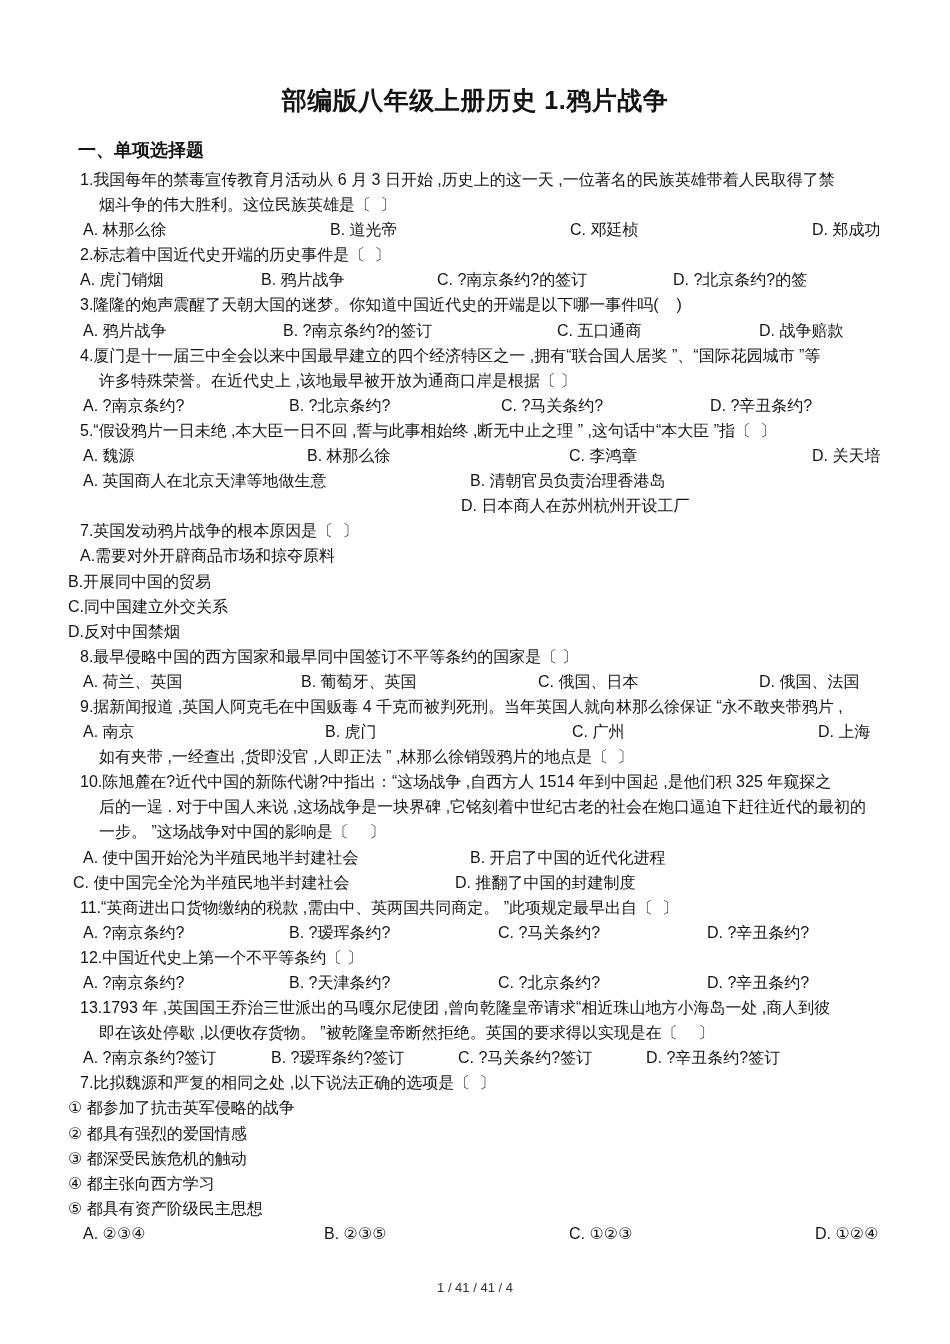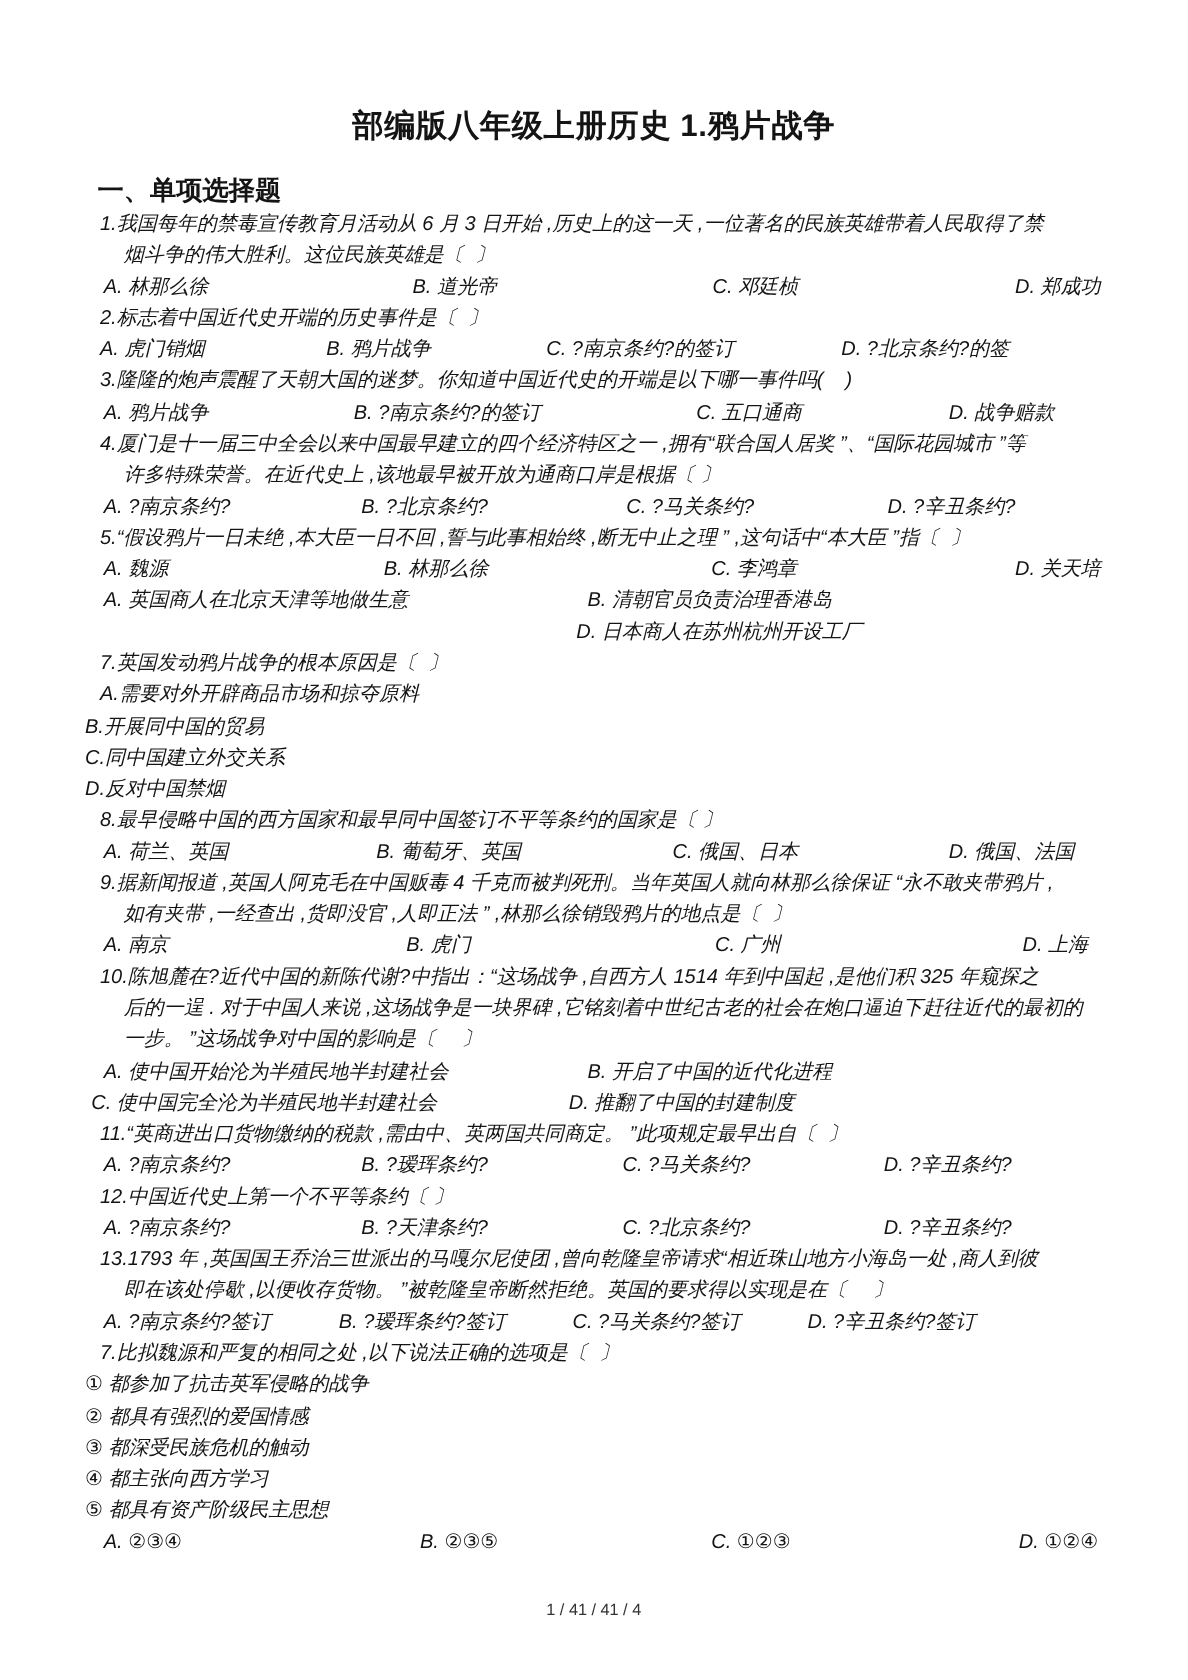--- a/index.html
+++ b/index.html
@@ -15,7 +15,7 @@
   }
   .section-heading{
     position:absolute;top:138px;left:78px;
-    font-size:21px;font-weight:bold;white-space:pre;
+    font-size:18px;font-weight:bold;white-space:pre;
   }
   .content{
     position:absolute;top:167px;left:67px;width:816px;

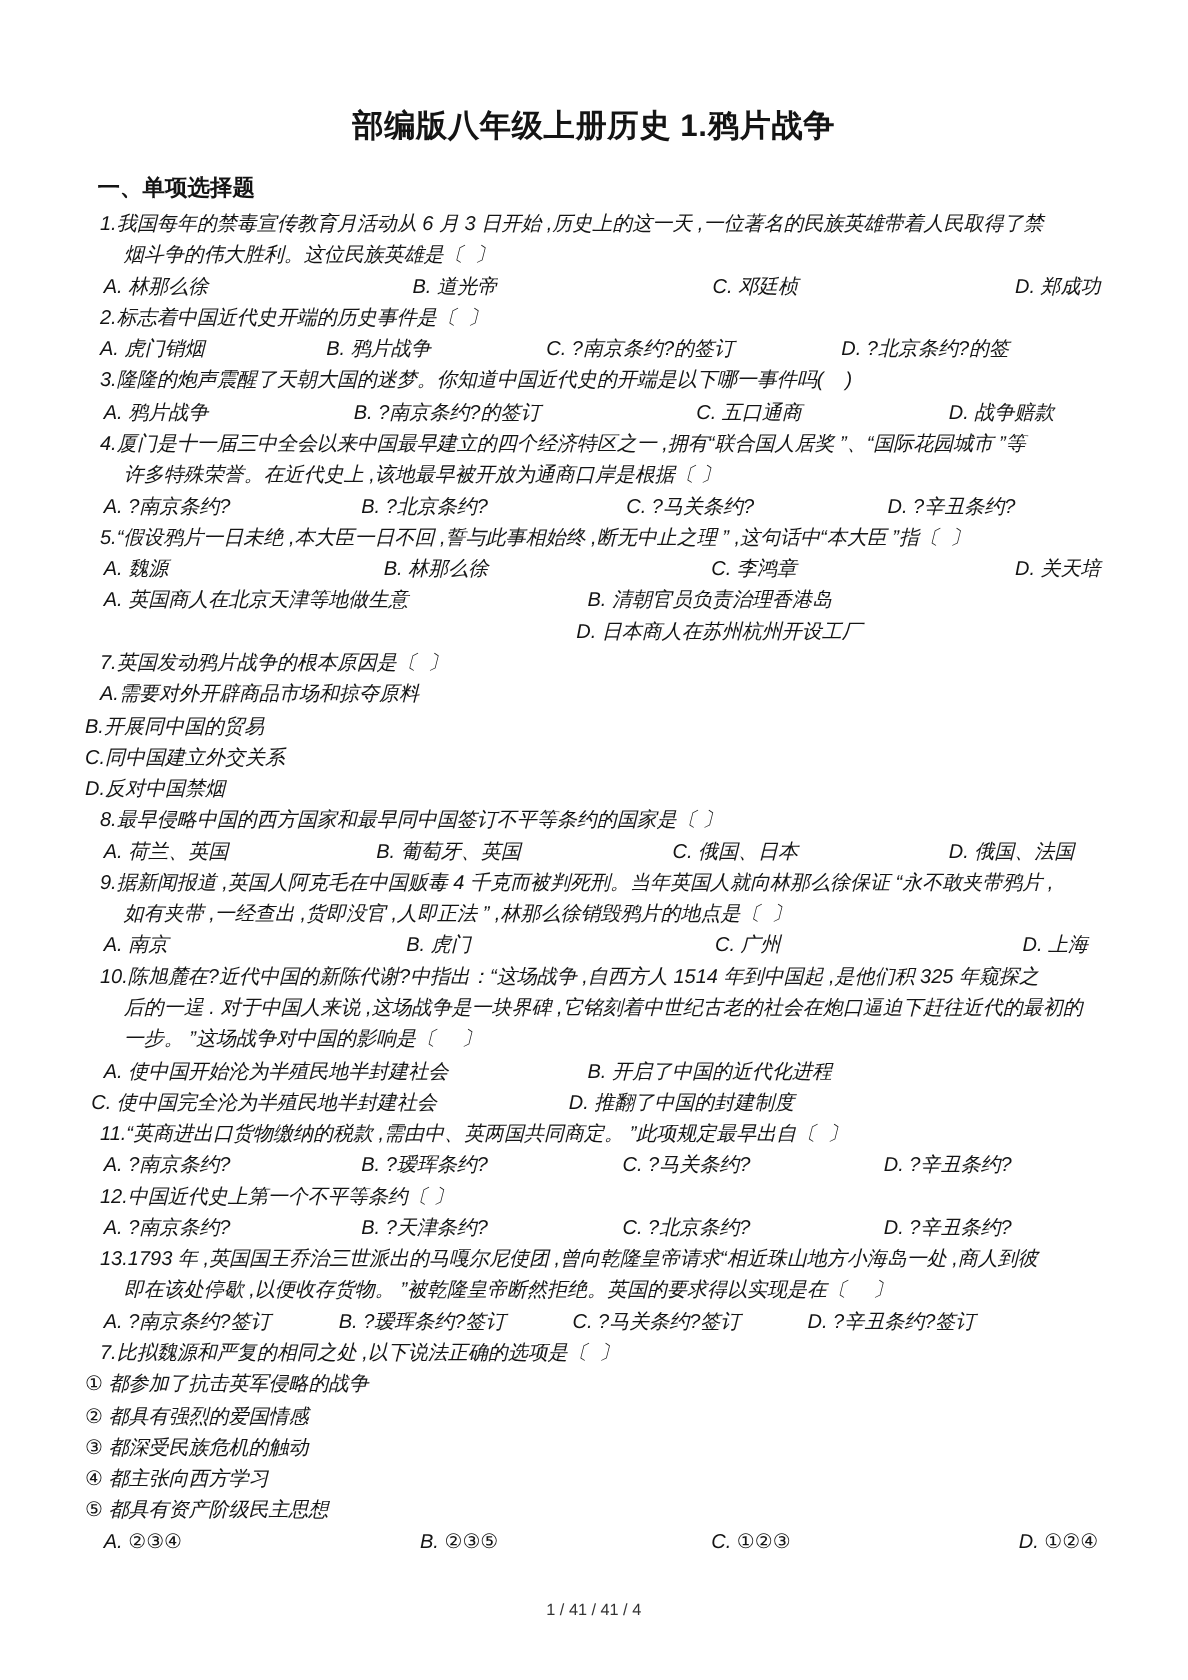--- a/index.html
+++ b/index.html
@@ -21,7 +21,7 @@
     position:absolute;top:167px;left:67px;width:816px;
     font-size:16px;font-weight:500;
   }
-  .line{height:25.1px;line-height:25.1px;white-space:pre;position:relative;font-style:italic;}
+  .line{height:25.1px;line-height:25.1px;white-space:pre;position:relative;}
   .q{padding-left:13px;}     
   .cont{padding-left:0;margin-left:32px;}     
   .li{padding-left:1px;}     

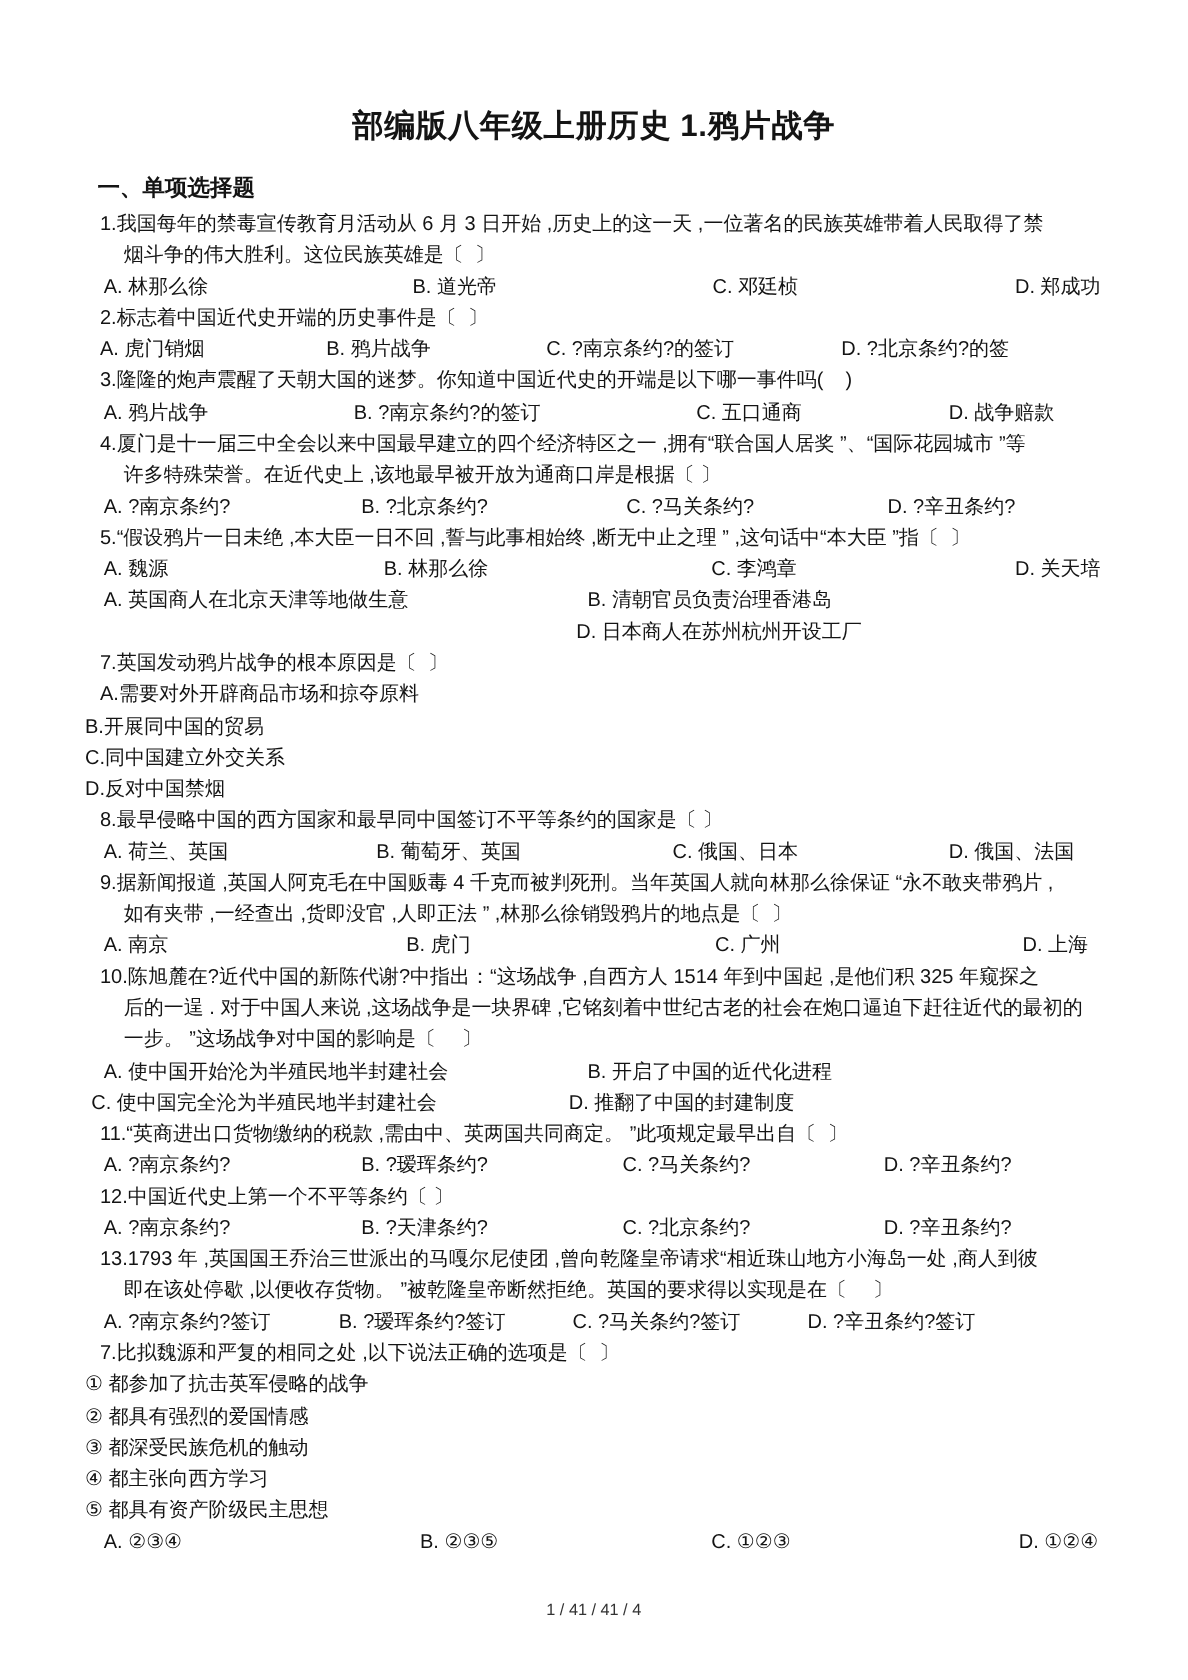--- a/index.html
+++ b/index.html
@@ -107,13 +107,13 @@
     </div>
 
     <div class="line q">9.据新闻报道 ,英国人阿克毛在中国贩毒 4 千克而被判死刑。当年英国人就向林那么徐保证 “永不敢夹带鸦片 ,</div>
-    <div class="line cont">如有夹带 ,一经查出 ,货即没官 ,人即正法 ” ,林那么徐销毁鸦片的地点是〔  〕</div>
     <div class="line">
       <span class="opt" style="left:16px">A. 南京</span>
       <span class="opt" style="left:258px">B. 虎门</span>
       <span class="opt" style="left:505px">C. 广州</span>
       <span class="opt" style="left:751px">D. 上海</span>
     </div>
+    <div class="line cont">如有夹带 ,一经查出 ,货即没官 ,人即正法 ” ,林那么徐销毁鸦片的地点是〔  〕</div>
 
     <div class="line q">10.陈旭麓在?近代中国的新陈代谢?中指出：“这场战争 ,自西方人 1514 年到中国起 ,是他们积 325 年窥探之</div>
     <div class="line cont">后的一逞 . 对于中国人来说 ,这场战争是一块界碑 ,它铭刻着中世纪古老的社会在炮口逼迫下赶往近代的最初的</div>

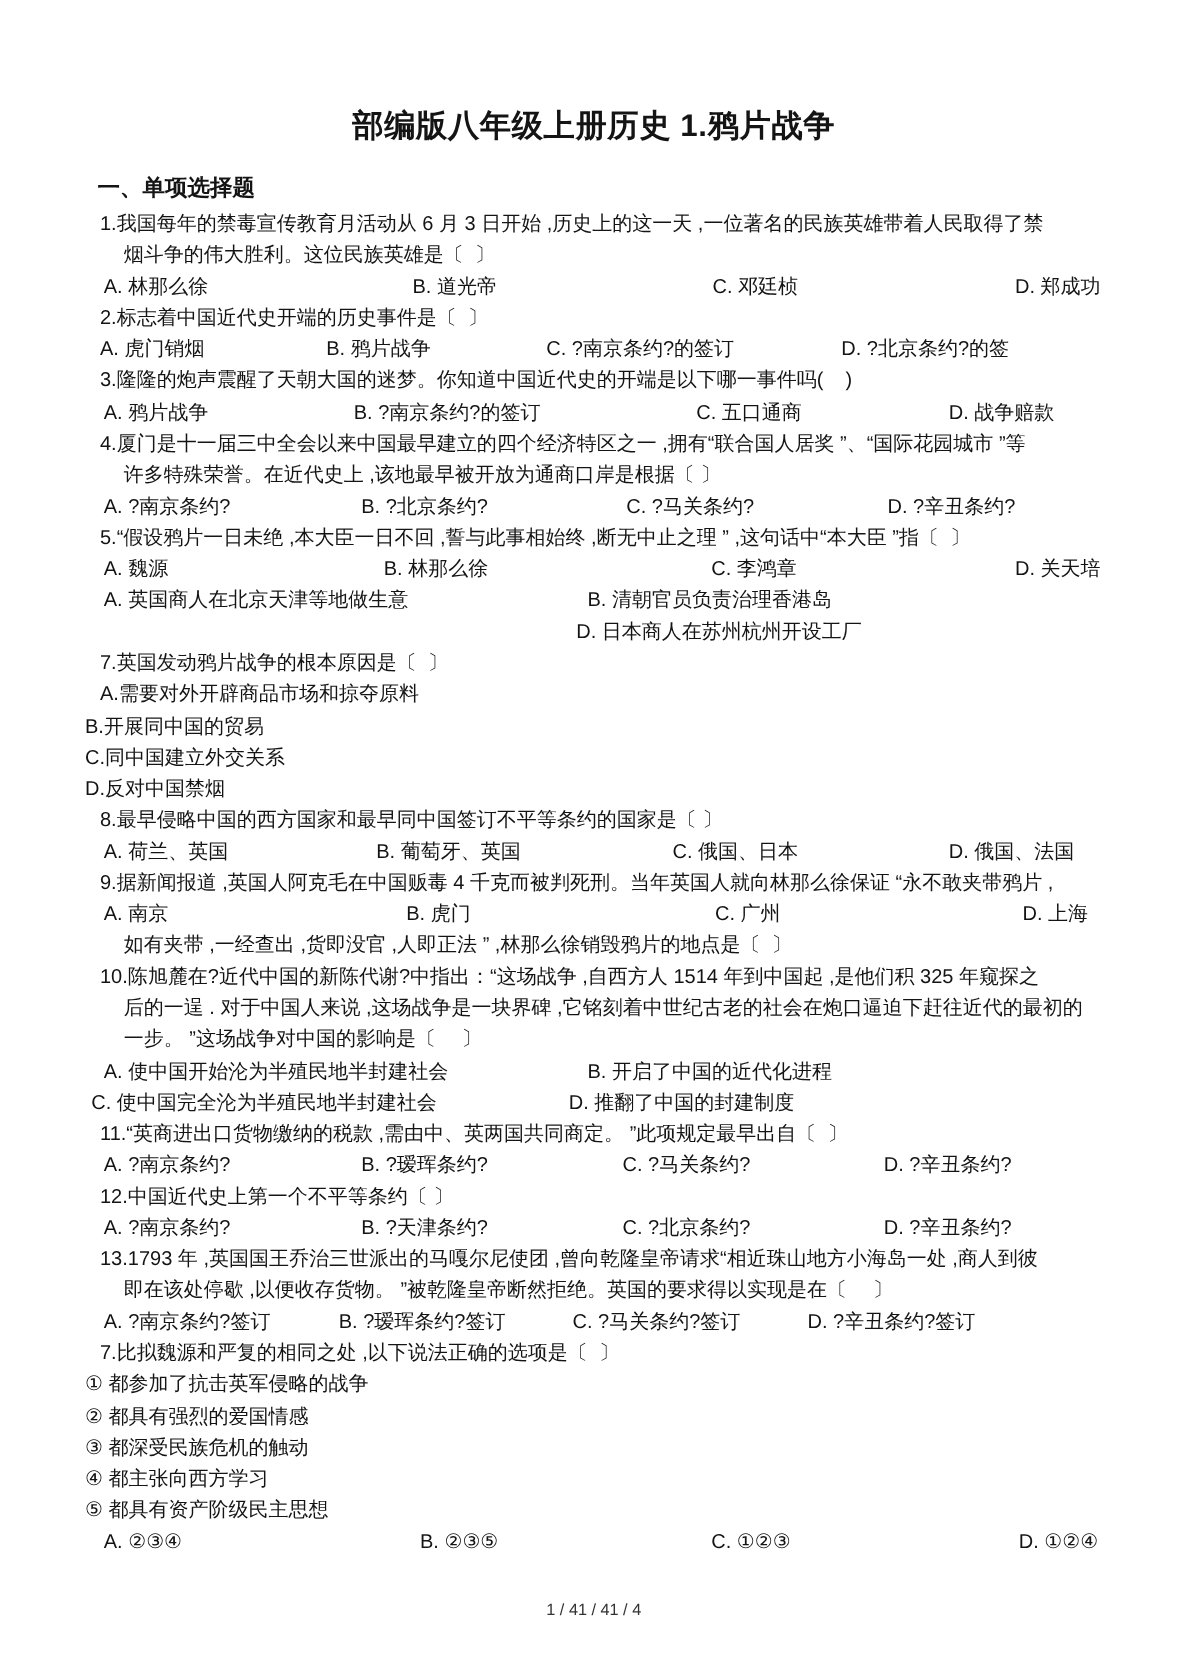--- a/index.html
+++ b/index.html
@@ -160,7 +160,7 @@
     <div class="line li">⑤ 都具有资产阶级民主思想</div>
     <div class="line">
       <span class="opt" style="left:16px">A. ②③④</span>
-      <span class="opt" style="left:269px">B. ②③⑤</span>
+      <span class="opt" style="left:257px">B. ②③⑤</span>
       <span class="opt" style="left:502px">C. ①②③</span>
       <span class="opt" style="left:748px">D. ①②④</span>
     </div>

